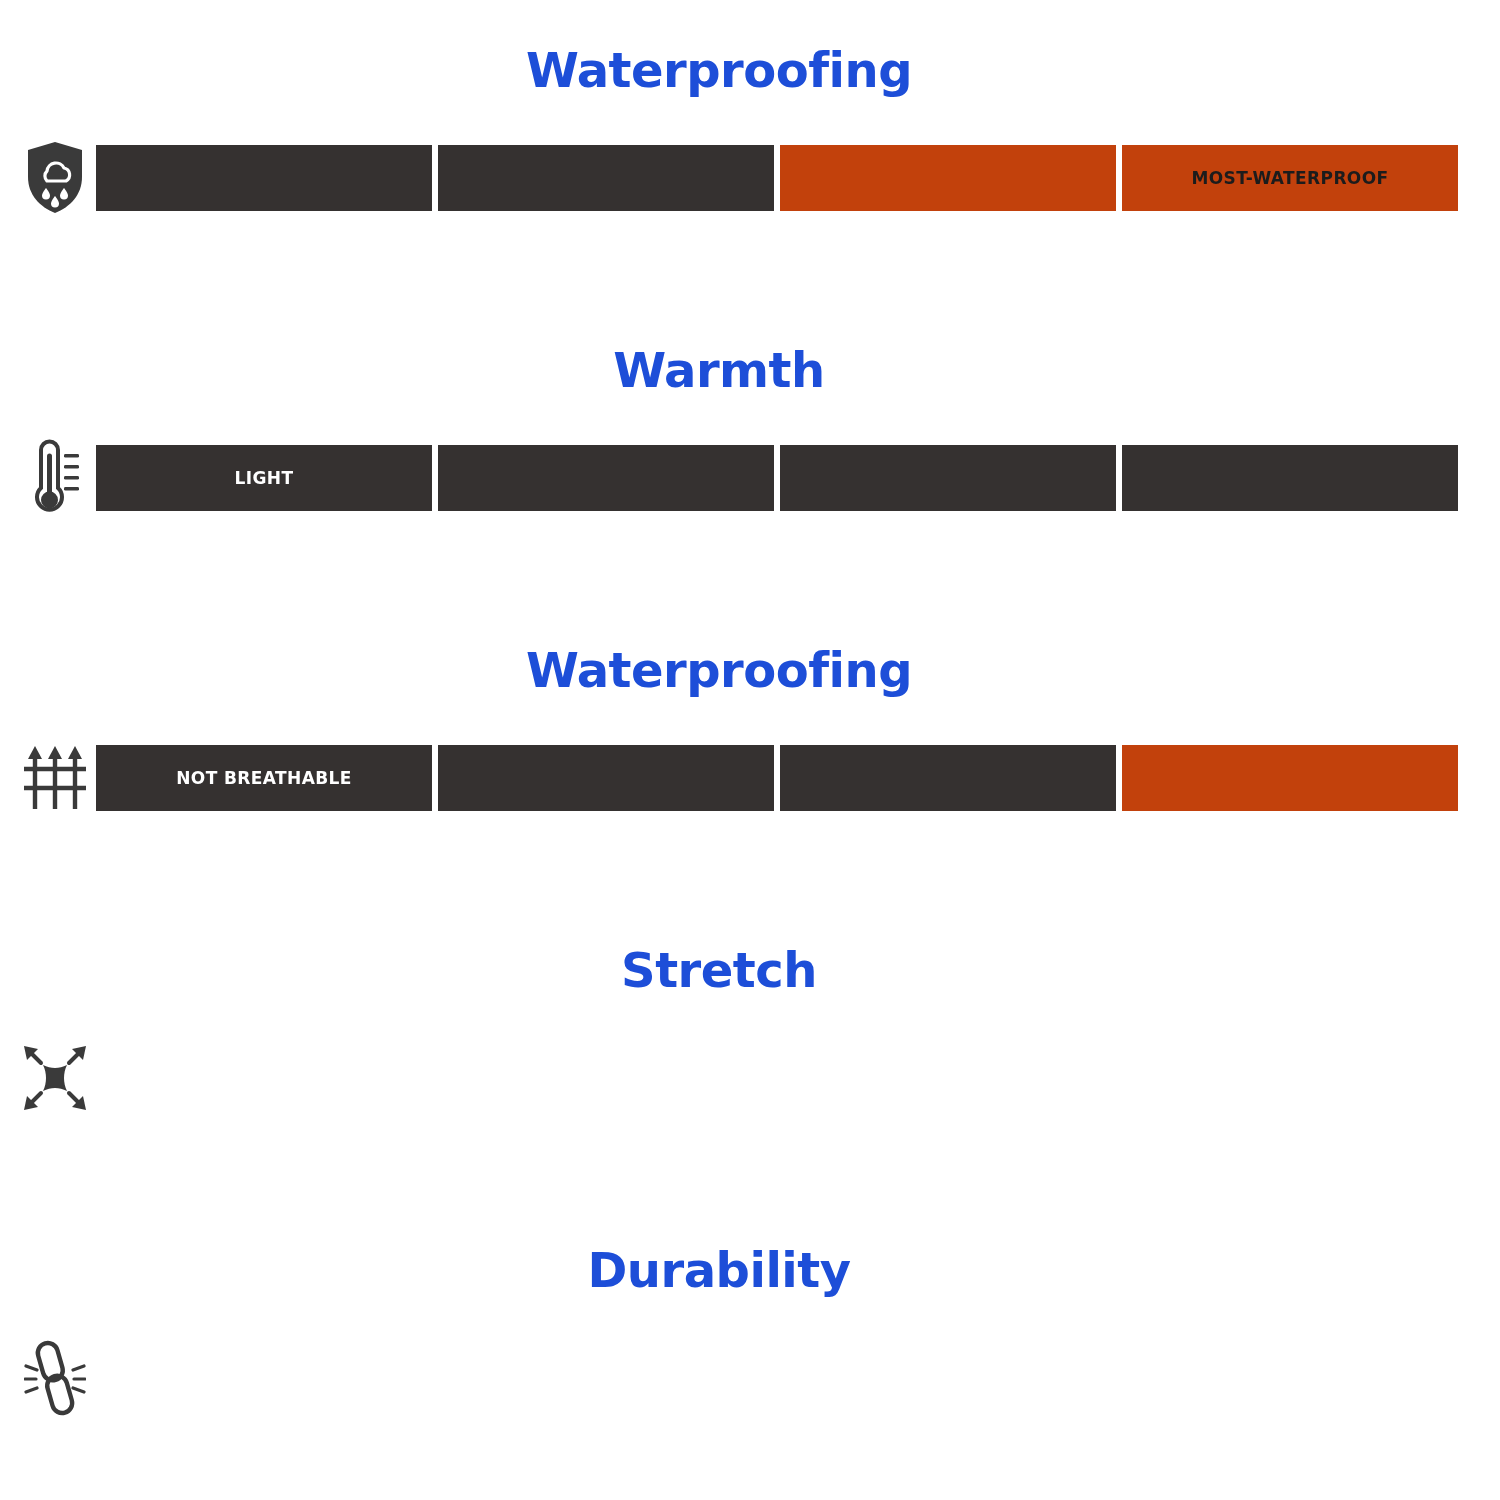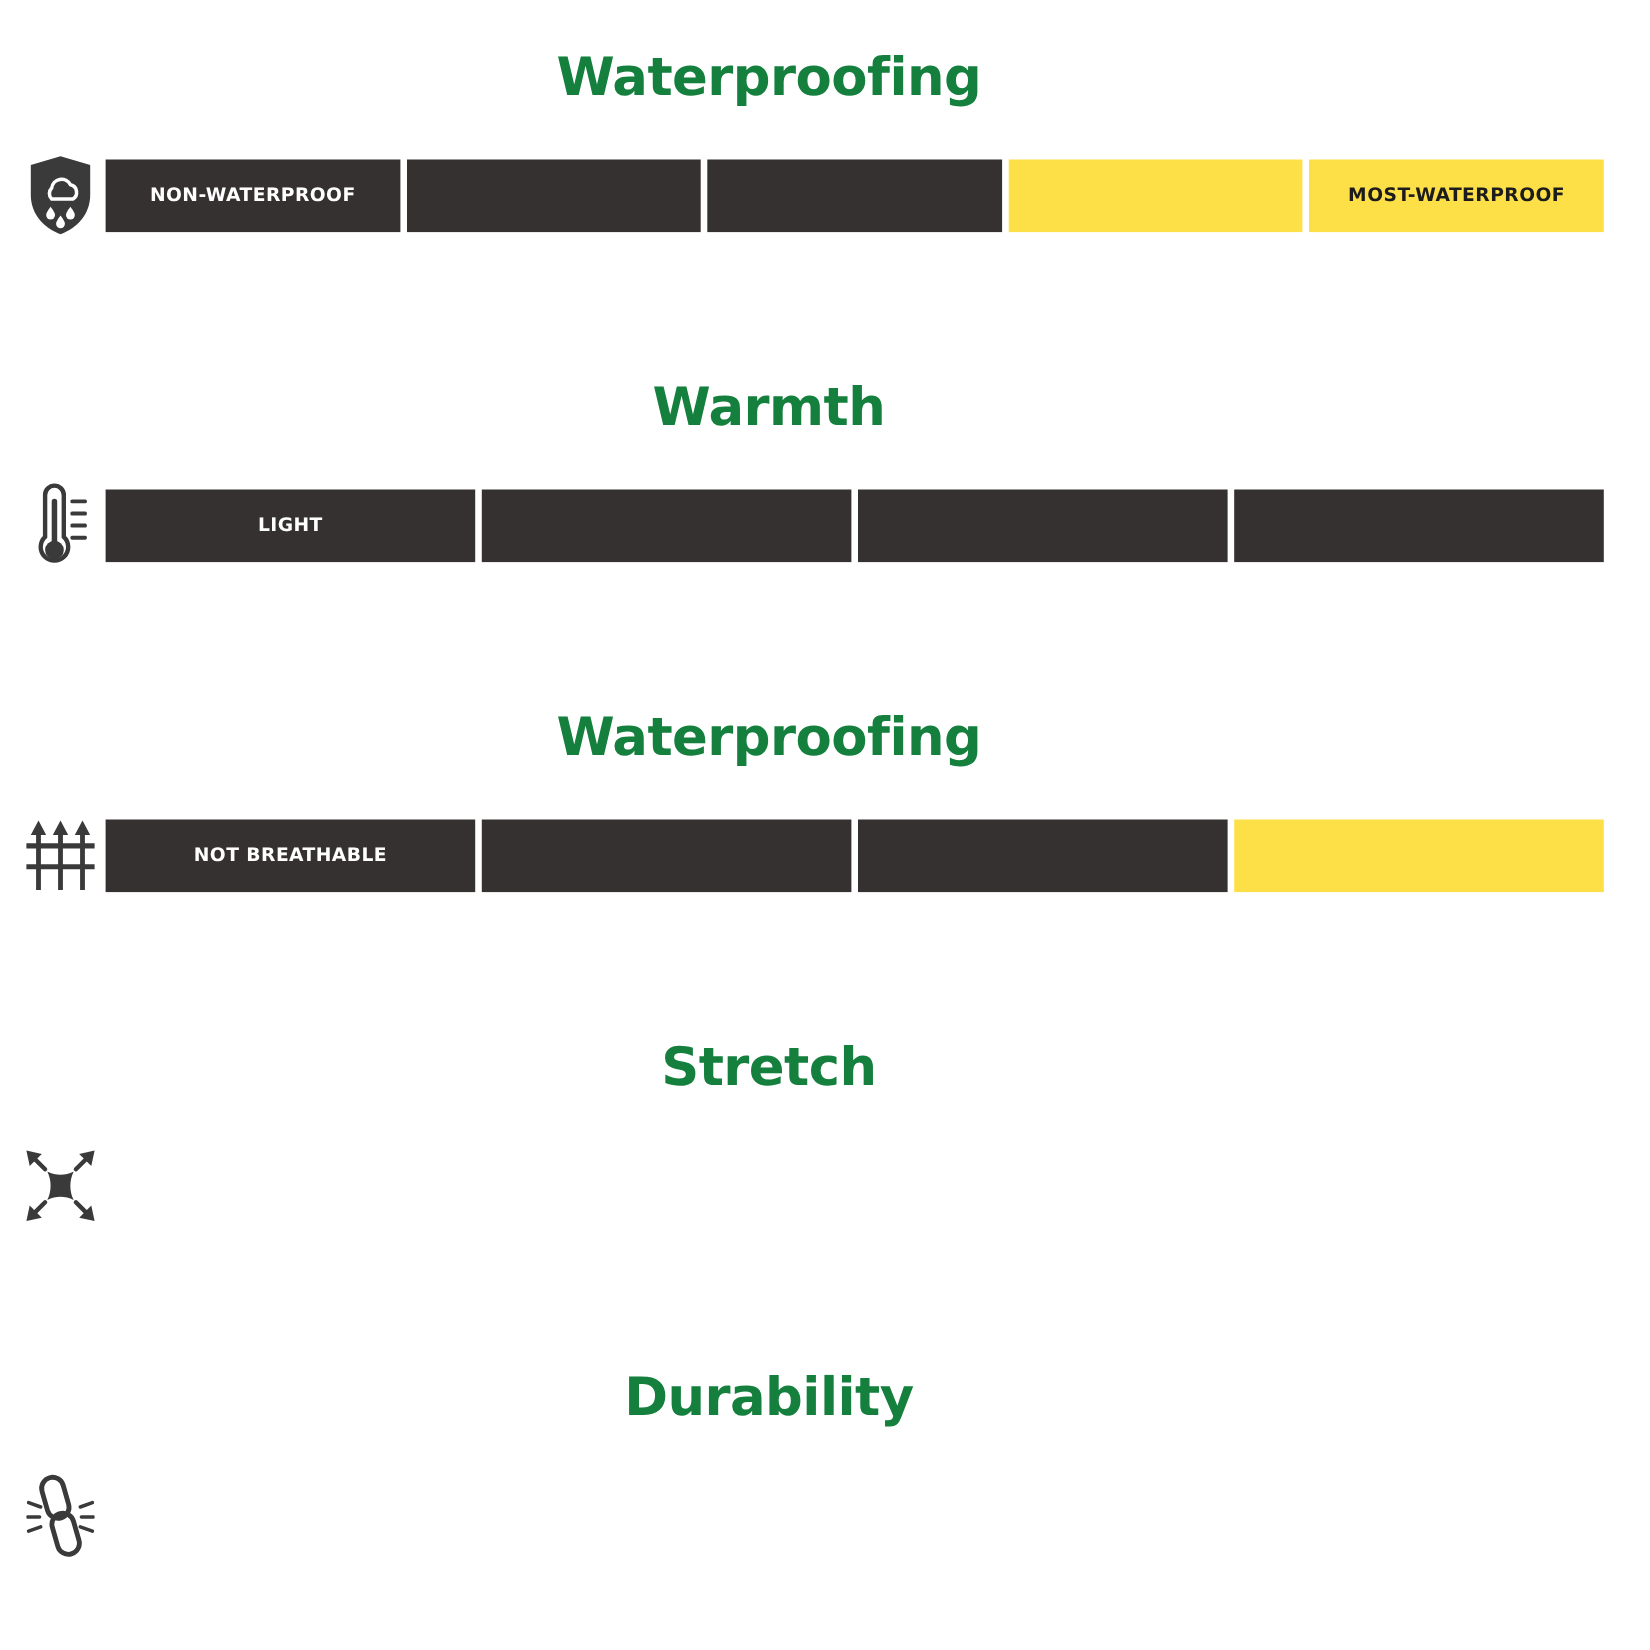--- a/index.html
+++ b/index.html
@@ -21,10 +21,11 @@
     font-size:48px;
     font-weight:bold;
     letter-spacing:-0.5px;
-    color:#15803d;
+    color:#1d4ed8;
     line-height:1;
     padding-top:40px;
     font-family:"DejaVu Sans", sans-serif;
+    margin-left:20px;
   }
   .bar-row {
     position:absolute;

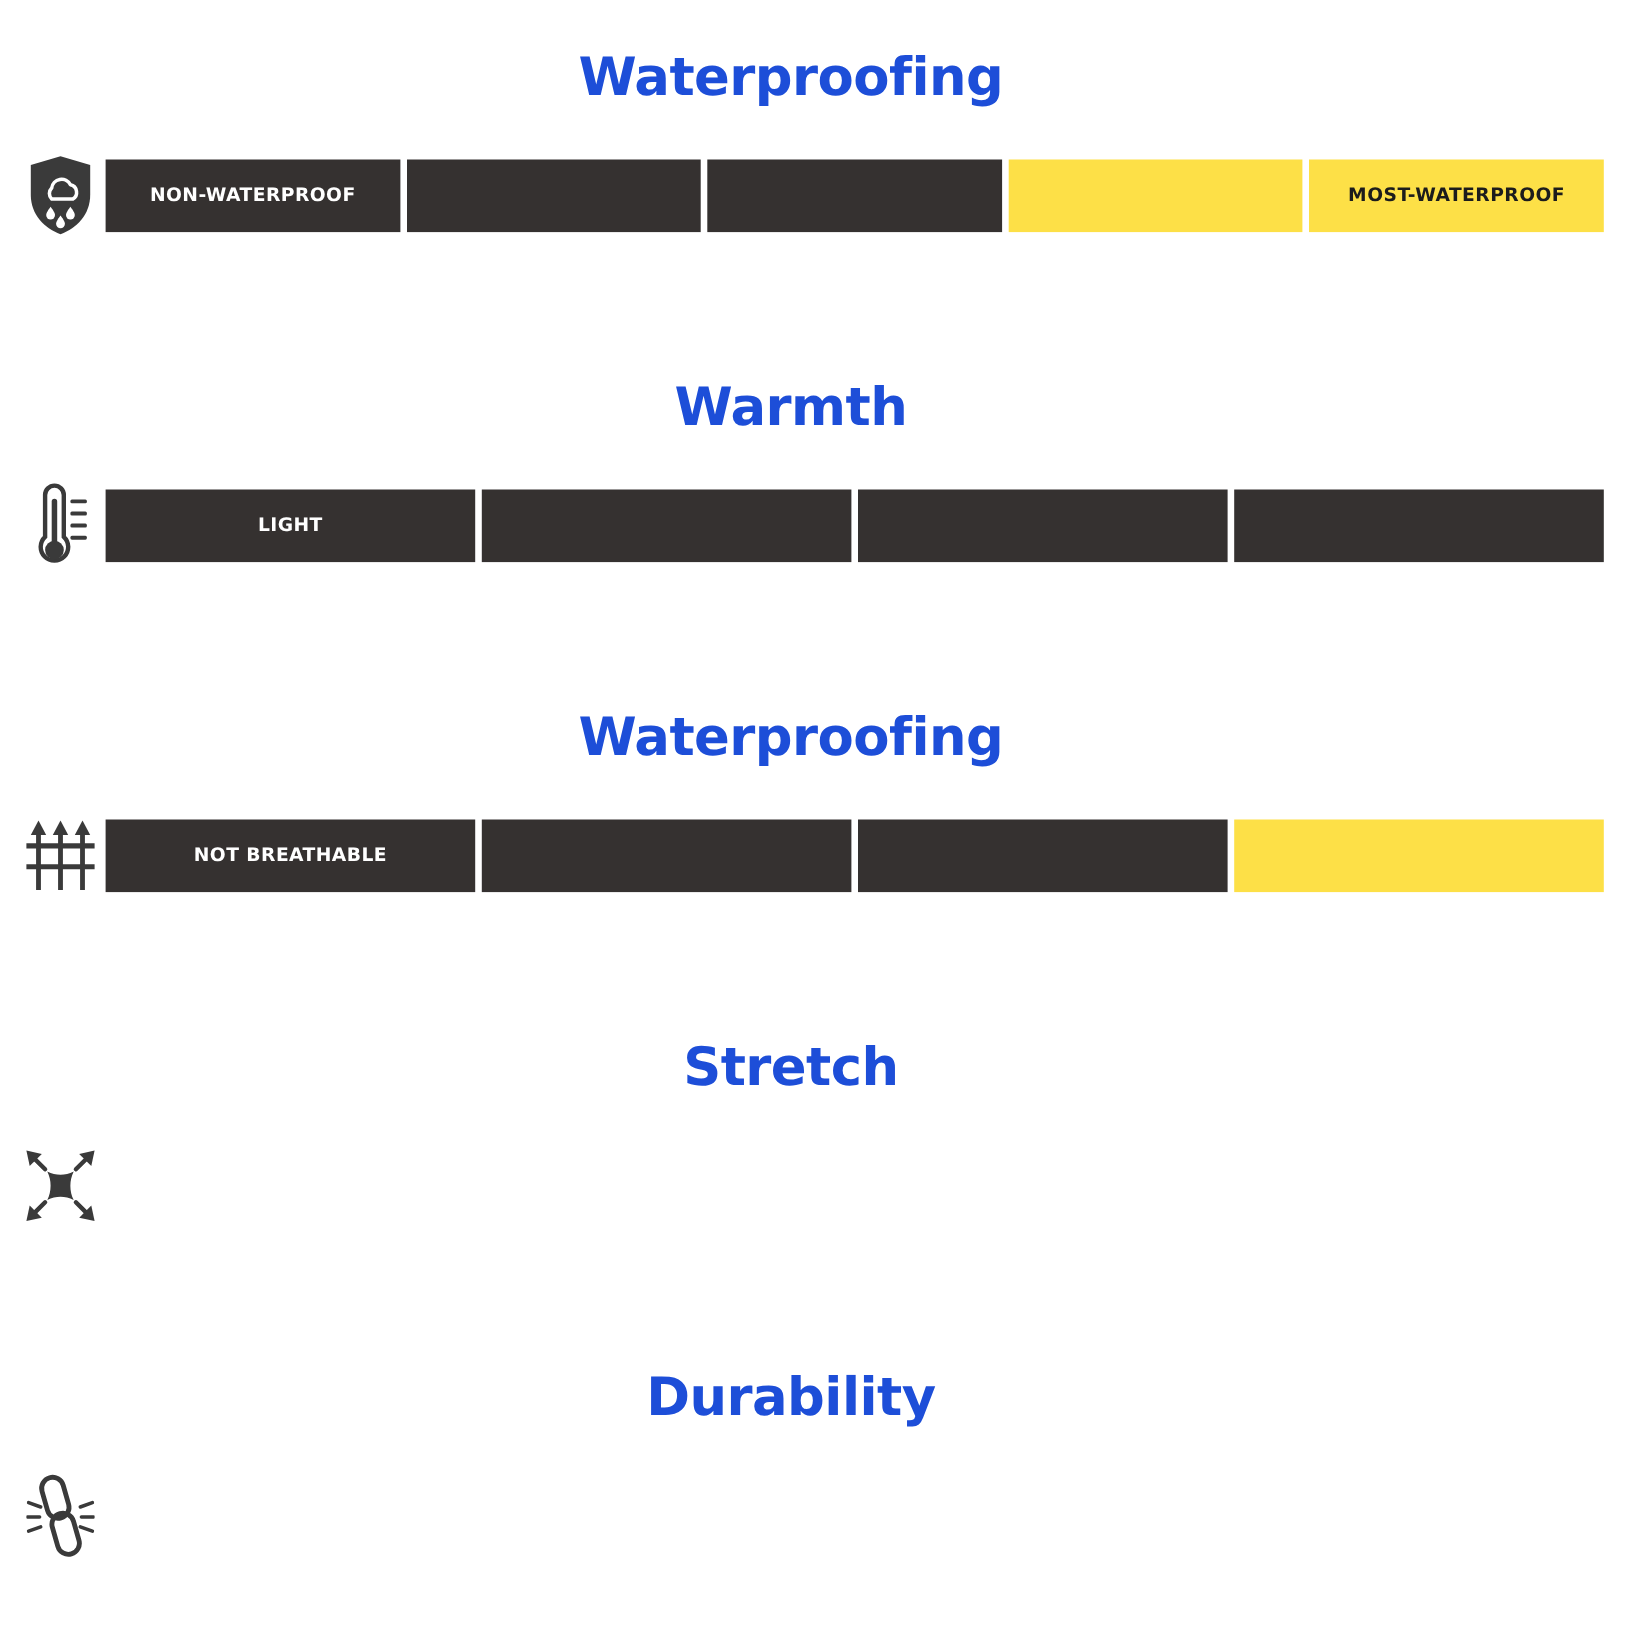--- a/index.html
+++ b/index.html
@@ -86,9 +86,6 @@
         </div>
         <div class="scale">
           <div class="seg on">
-            <span class="seg-label">NON-WATERPROOF</span>
-          </div>
-          <div class="seg on">
             <span class="seg-label"></span>
           </div>
           <div class="seg on">

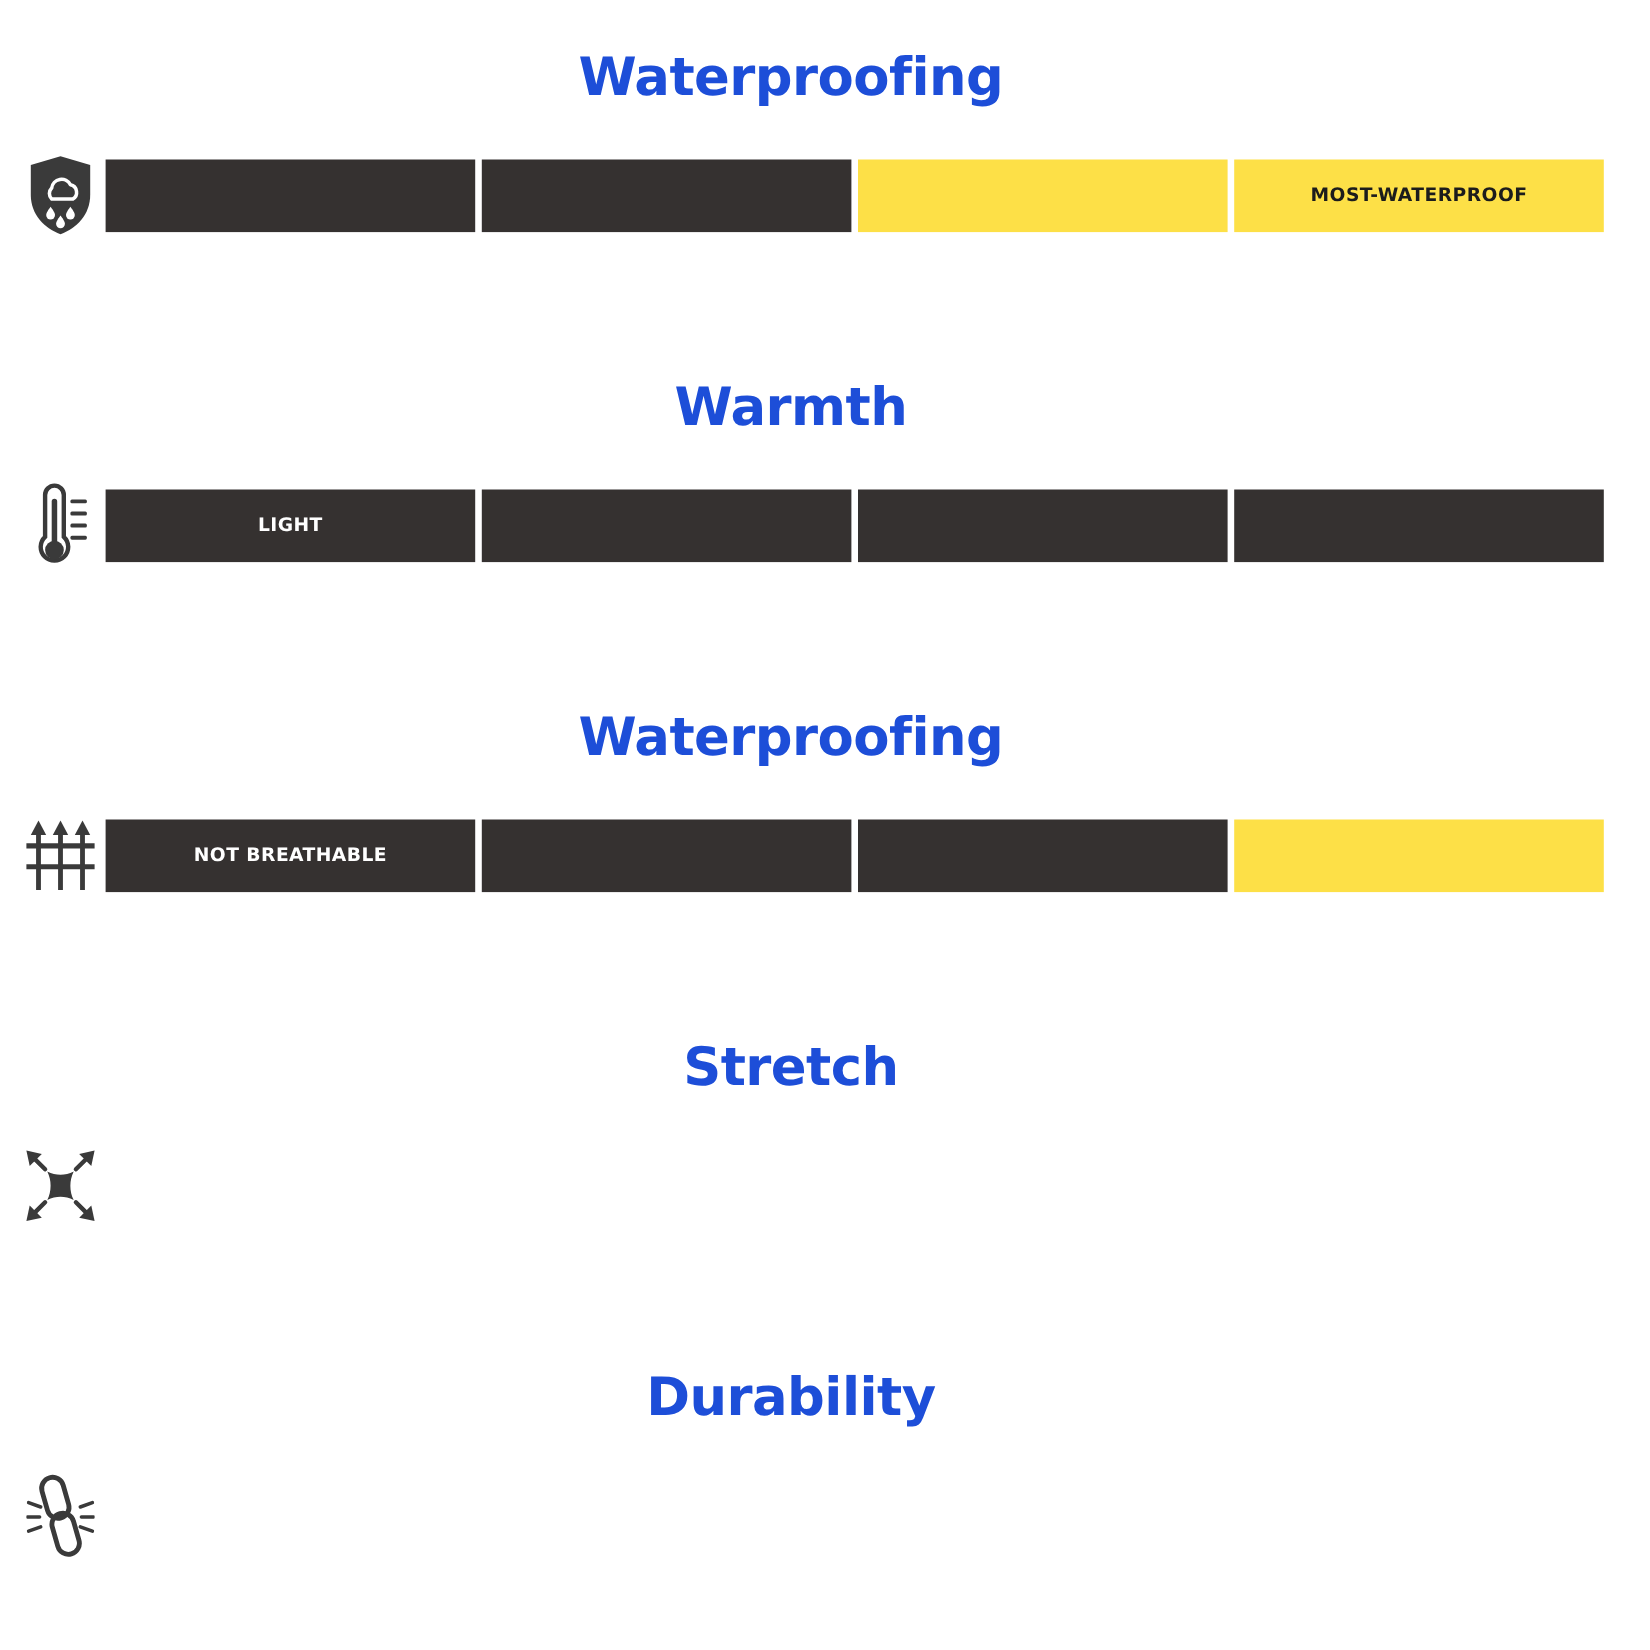--- a/index.html
+++ b/index.html
@@ -65,7 +65,7 @@
     white-space:nowrap;
   }
   .seg.on  { background:#353130; color:#ffffff; }
-  .seg.off { background:#fde047; color:#1c1c1c; }
+  .seg.off { background:#c2410c; color:#1c1c1c; }
   .seg .seg-label { pointer-events:none; }
 </style>
 </head>

